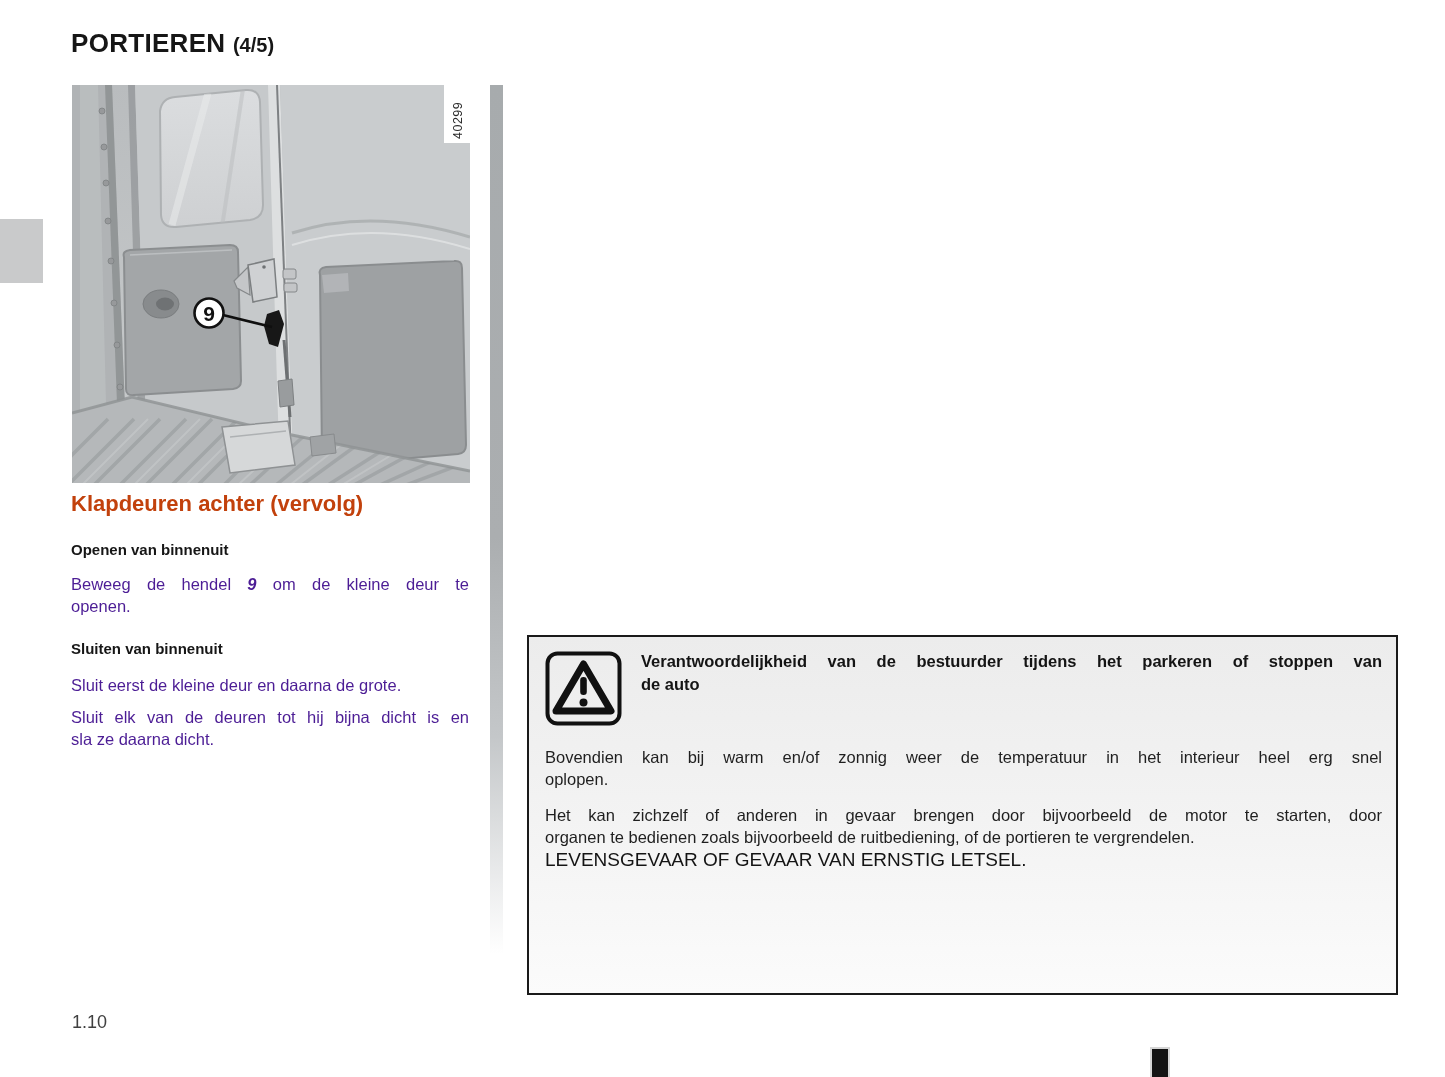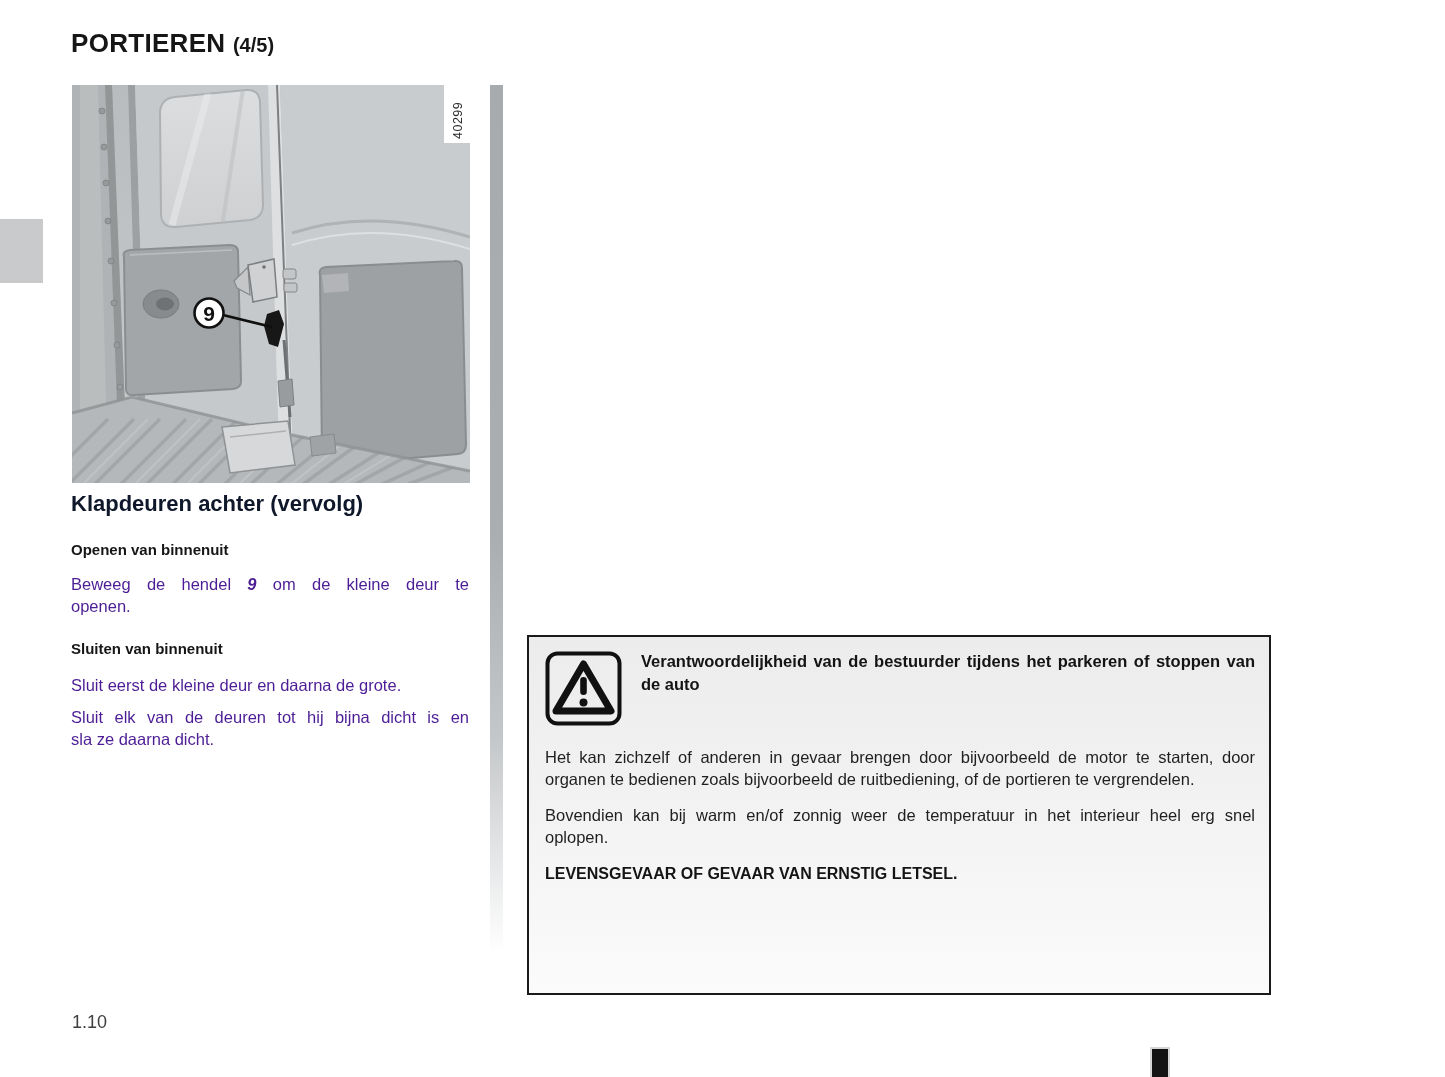--- a/index.html
+++ b/index.html
@@ -22,7 +22,7 @@
            background:linear-gradient(180deg,#a7abad 0%,#abaeb0 50%,#c4c7c9 72%,rgba(255,255,255,0) 96%);}
 
   
-  .sec-h{position:absolute;left:71px;top:491px;width:420px;font-size:22px;font-weight:bold;color:#0f172a;}
+  .sec-h{position:absolute;left:71px;top:491px;width:420px;font-size:22px;font-weight:bold;color:#c2410c;}
   .sub-h{position:absolute;left:71px;width:420px;font-size:15px;font-weight:bold;color:#161616;}
   .sub-h.open{top:541px;} .sub-h.close{top:640px;}
   .body-p{position:absolute;left:71px;width:398px;font-size:16.5px;line-height:21.5px;color:#4c1d95;}

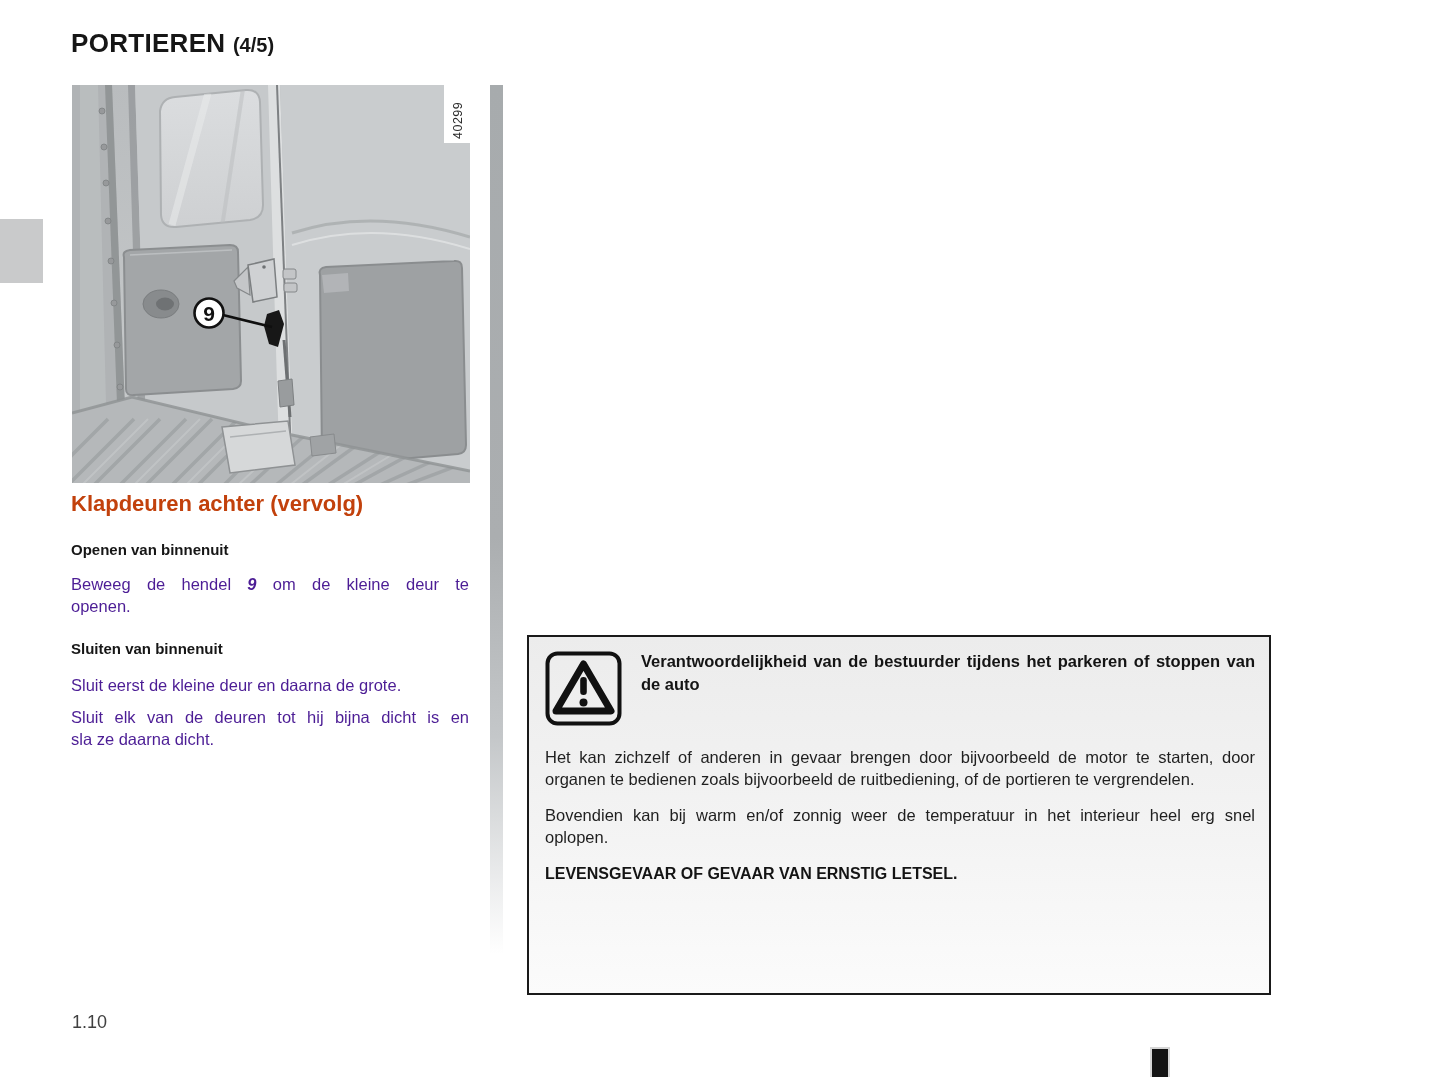--- a/index.html
+++ b/index.html
@@ -31,7 +31,7 @@
   .ref-num{font-weight:bold;font-style:italic;}
 
   
-  .wbox{position:absolute;left:527px;top:635px;width:744px;height:360px;box-sizing:border-box;
+  .wbox{position:absolute;left:527px;top:635px;width:871px;height:360px;box-sizing:border-box;
         border:2px solid #1a1a1a;background:linear-gradient(180deg,#ececec 0%,#f2f2f2 45%,#fbfbfb 100%);
         padding:13px 14px 12px 16px;font-size:16.5px;line-height:22.5px;color:#1f1f1f;}
   .wb-top{display:flex;}

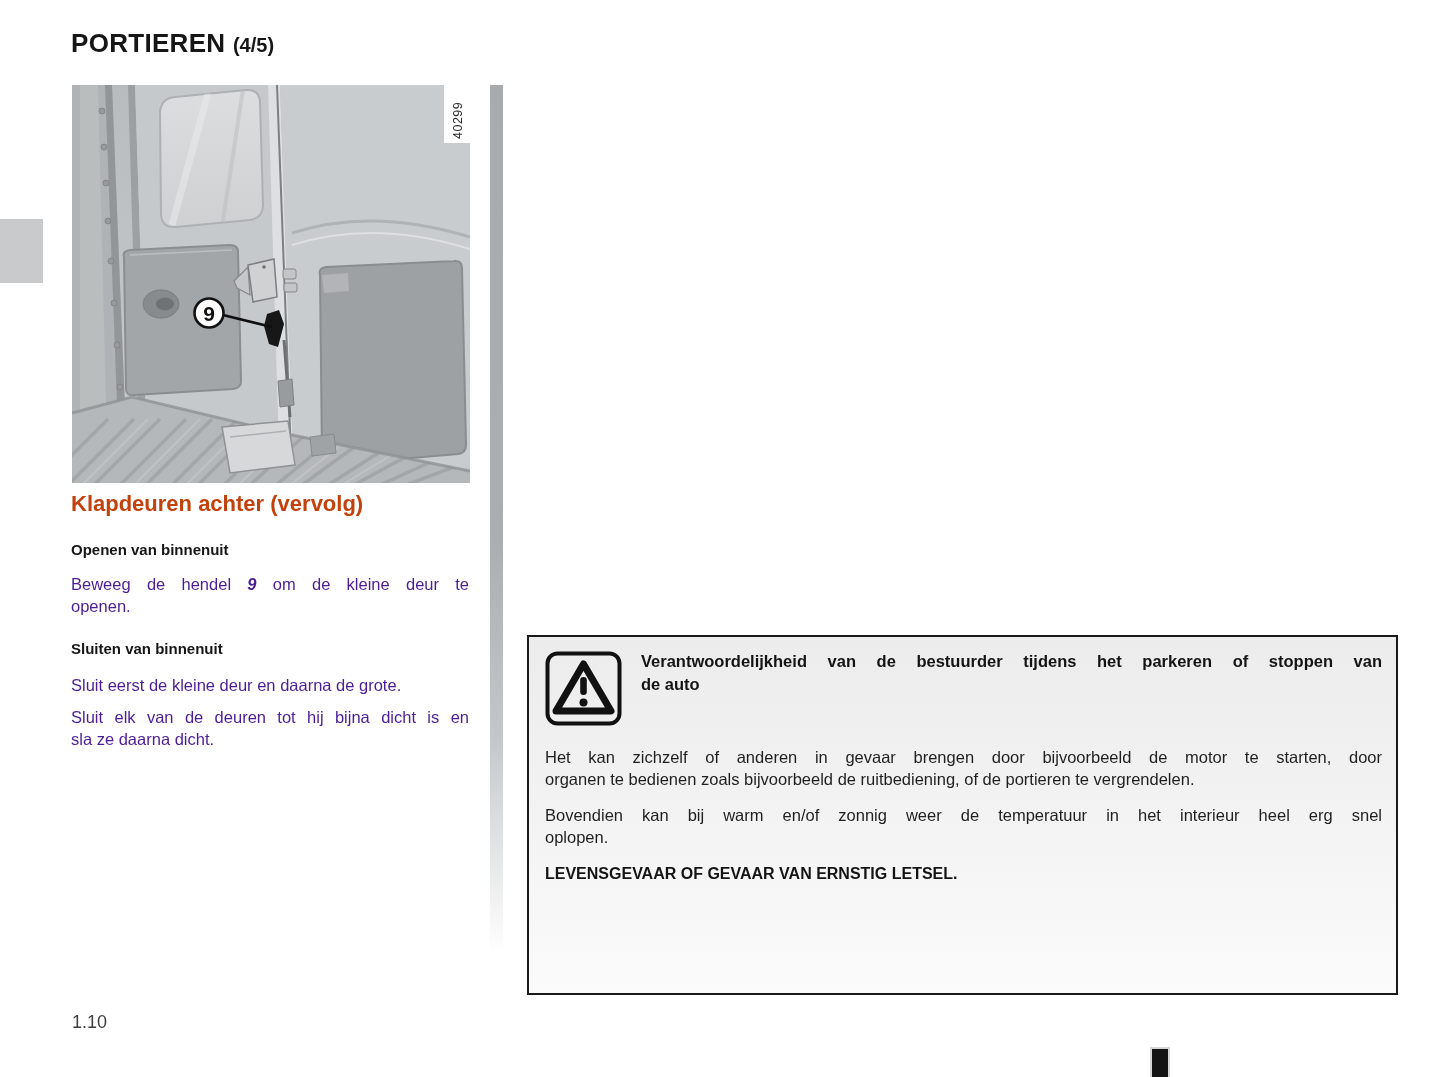--- a/index.html
+++ b/index.html
@@ -212,13 +212,13 @@
       </div>
     </div>
     <div class="wb-p">
+      <div class="jline">Bovendien kan bij warm en/of zonnig weer de temperatuur in het interieur heel erg snel</div>
+      <div>oplopen.</div>
+    </div>
+    <div class="wb-p">
       <div class="jline">Het kan zichzelf of anderen in gevaar brengen door bijvoorbeeld de motor te starten, door</div>
       <div>organen te bedienen zoals bijvoorbeeld de ruitbediening, of de portieren te vergrendelen.</div>
     </div>
-    <div class="wb-p">
-      <div class="jline">Bovendien kan bij warm en/of zonnig weer de temperatuur in het interieur heel erg snel</div>
-      <div>oplopen.</div>
-    </div>
     <div class="wb-final">LEVENSGEVAAR OF GEVAAR VAN ERNSTIG LETSEL.</div>
   </div>
 

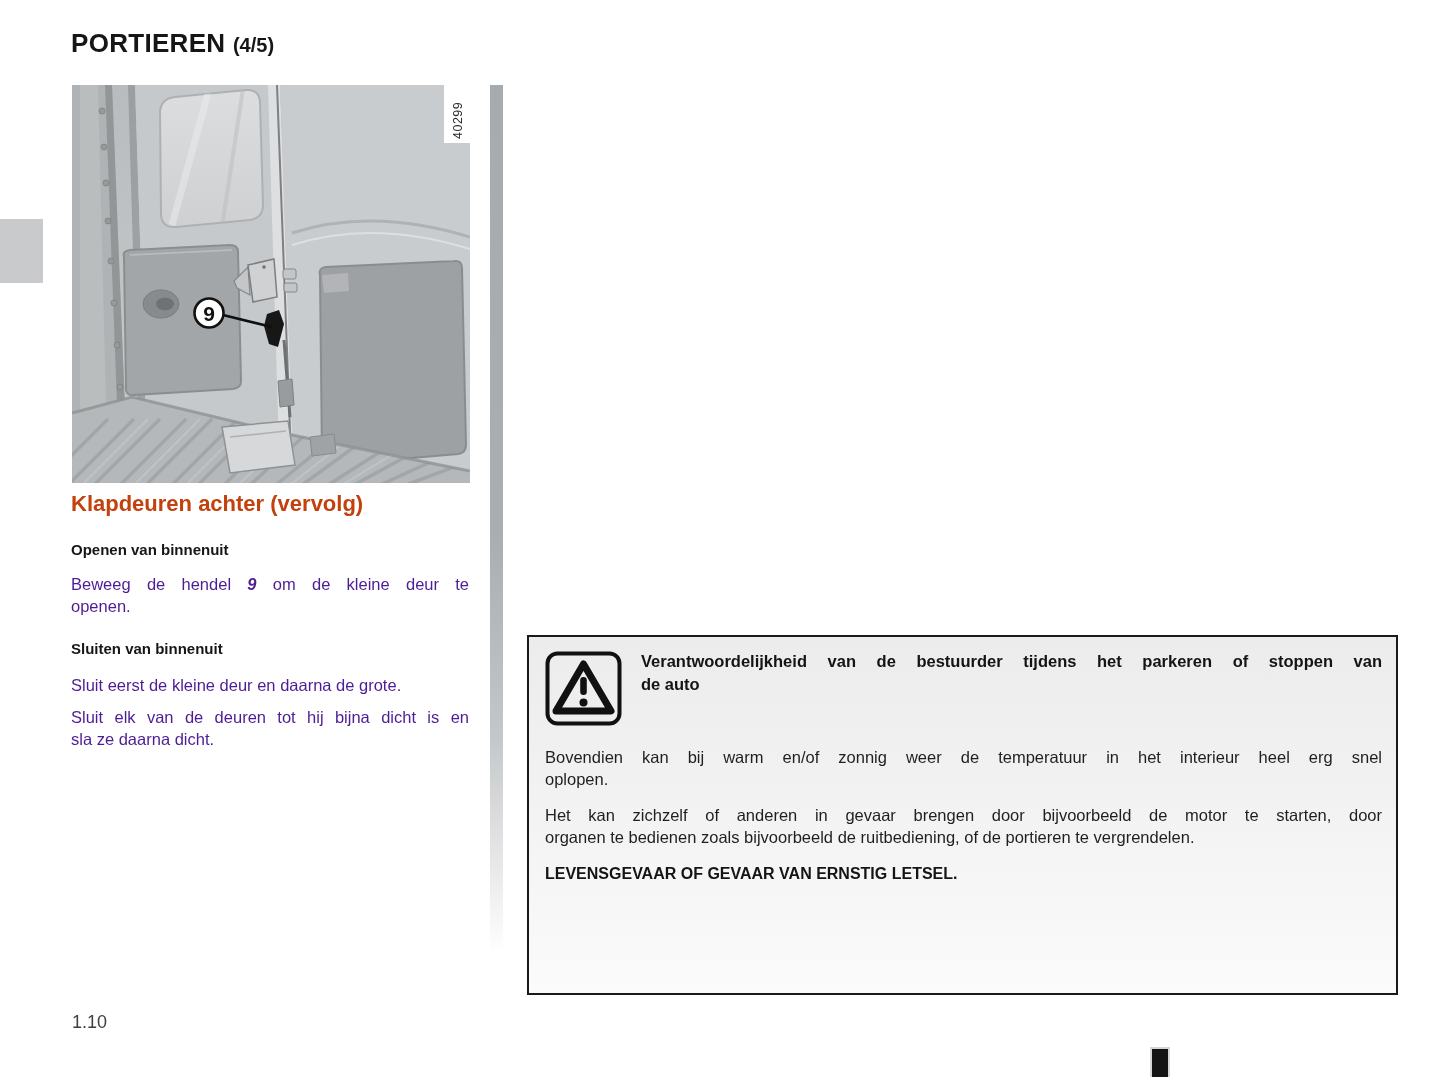--- a/index.html
+++ b/index.html
@@ -40,7 +40,7 @@
   .wb-head{font-weight:bold;font-size:16.5px;line-height:23px;color:#141414;}
   .wb-p1{margin-top:11px;}
   .wb-p{margin-top:13px;}
-  .wb-final{margin-top:14px;font-weight:bold;font-size:16px;color:#141414;}
+  .wb-final{font-weight:normal;font-size:19px;color:#141414;}
 
   
   .page-num{position:absolute;left:72px;top:1012px;font-size:18px;color:#404040;}

